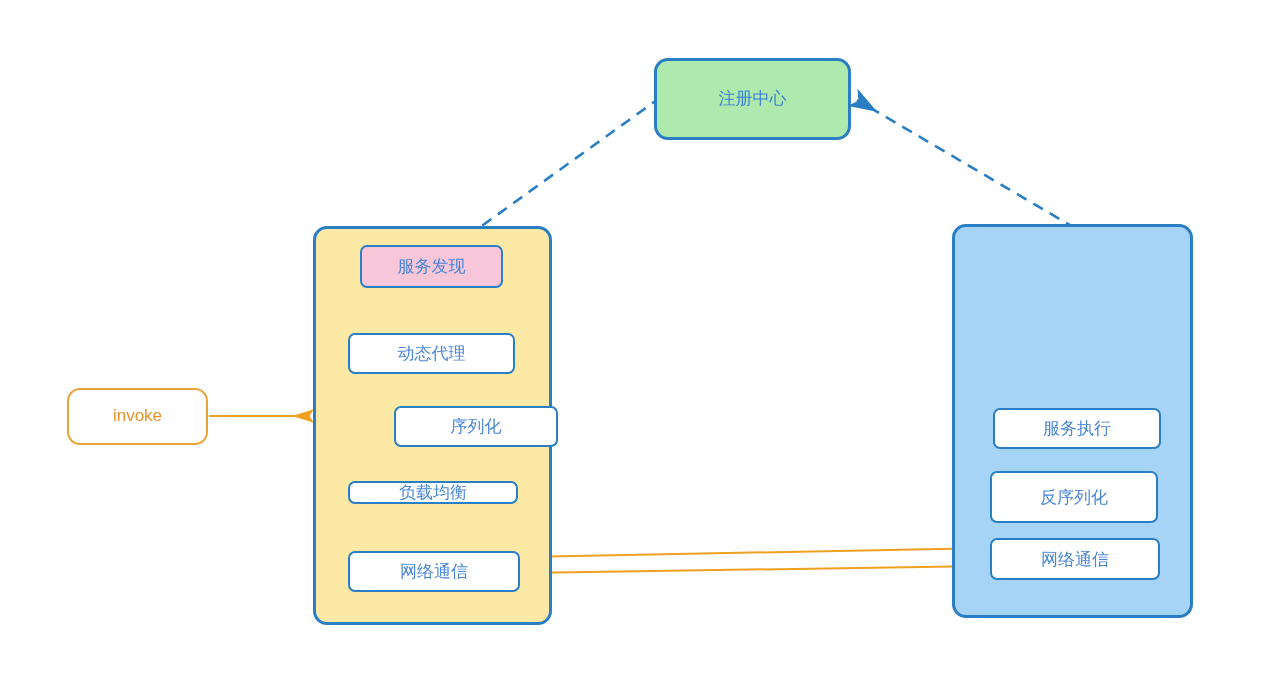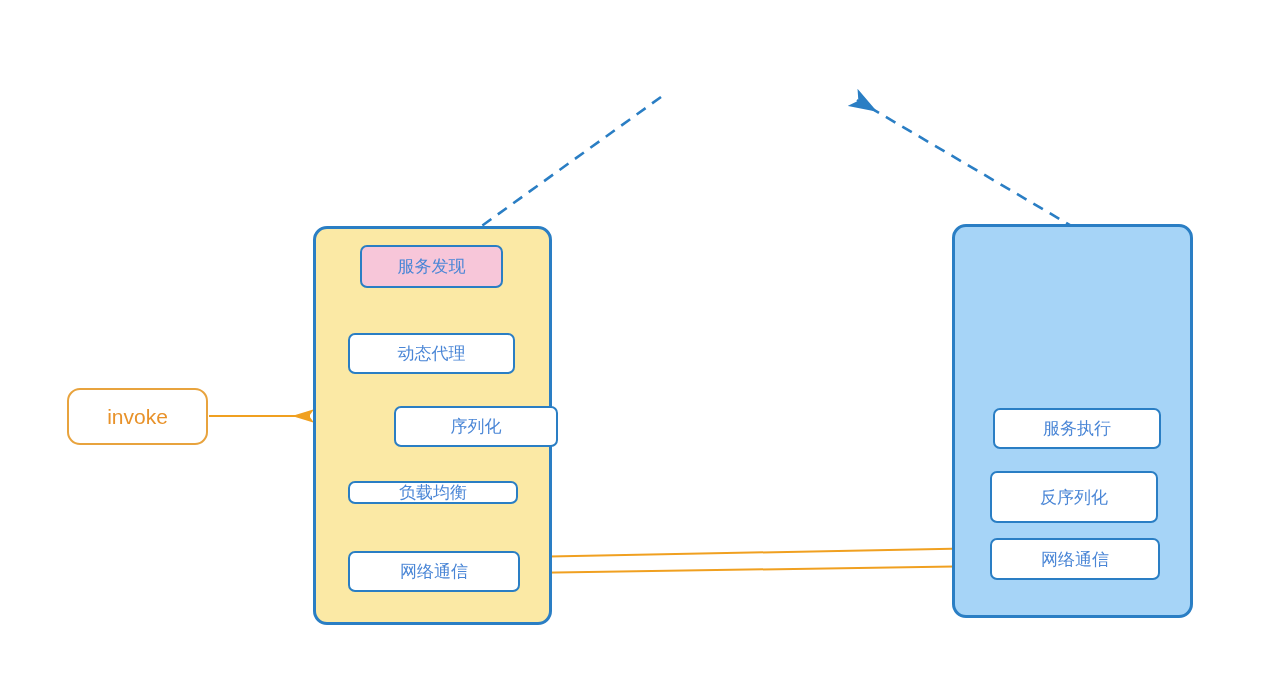--- a/index.html
+++ b/index.html
@@ -151,6 +151,9 @@
     </g>
   </svg>
 
+  <div class="node registry">
+    <span>注册中心</span>
+  </div>
 
   <div class="panel panel-consumer"></div>
 

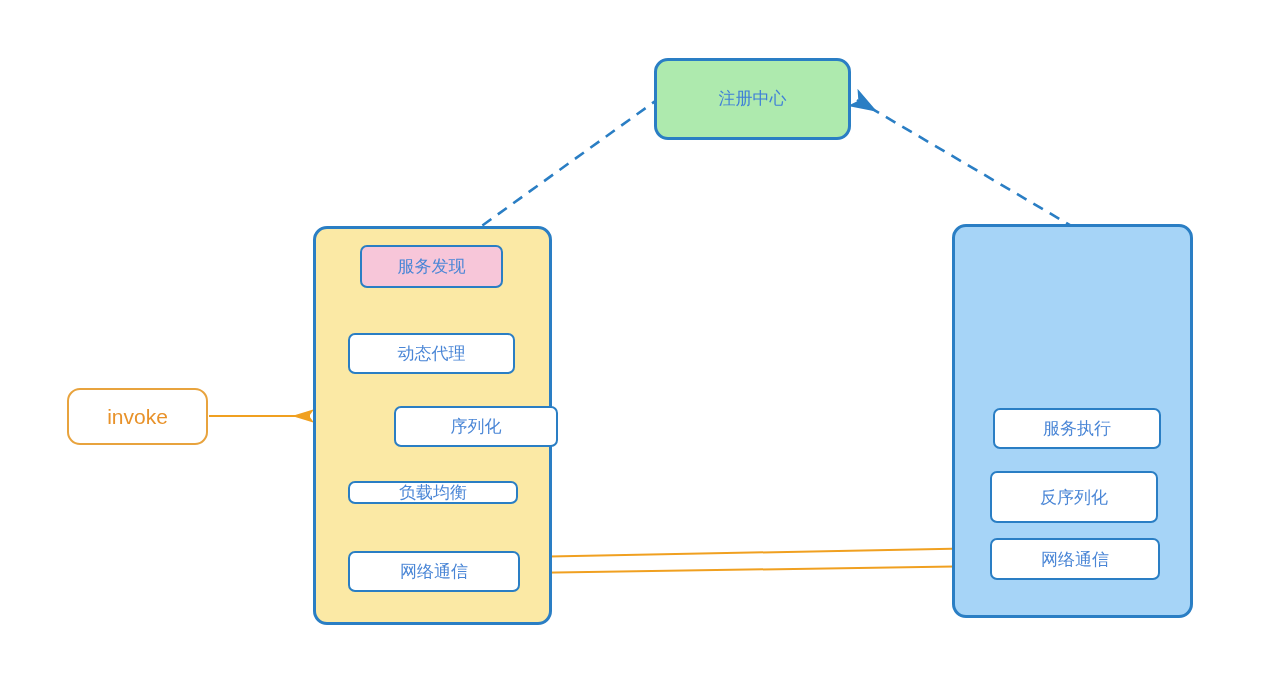--- a/index.html
+++ b/index.html
@@ -112,7 +112,7 @@
     border: 2.5px solid #e8a33d;
     border-radius: 13px;
     color: #e8922a;
-    font-size: 21px;
+    font-size: 17px;
   }
 </style>
 </head>

